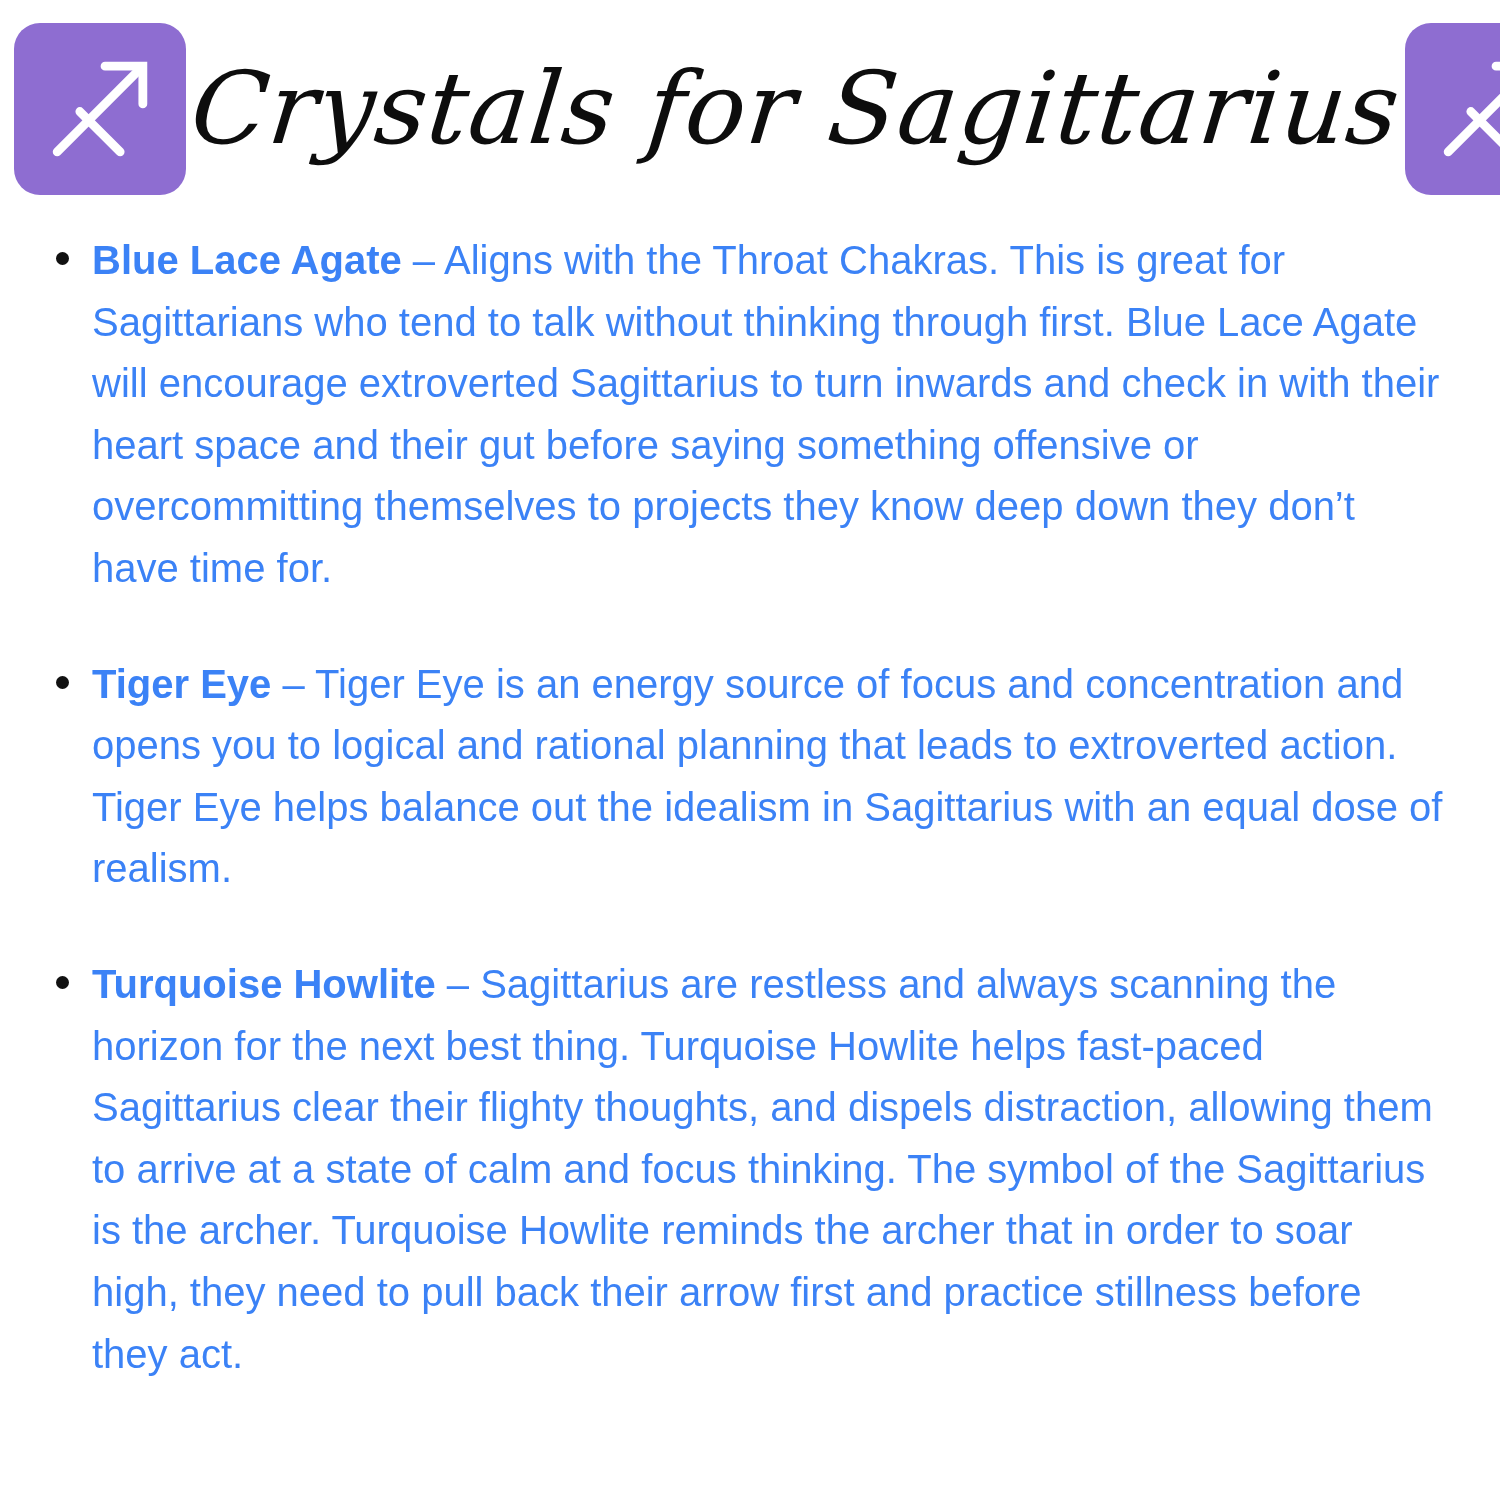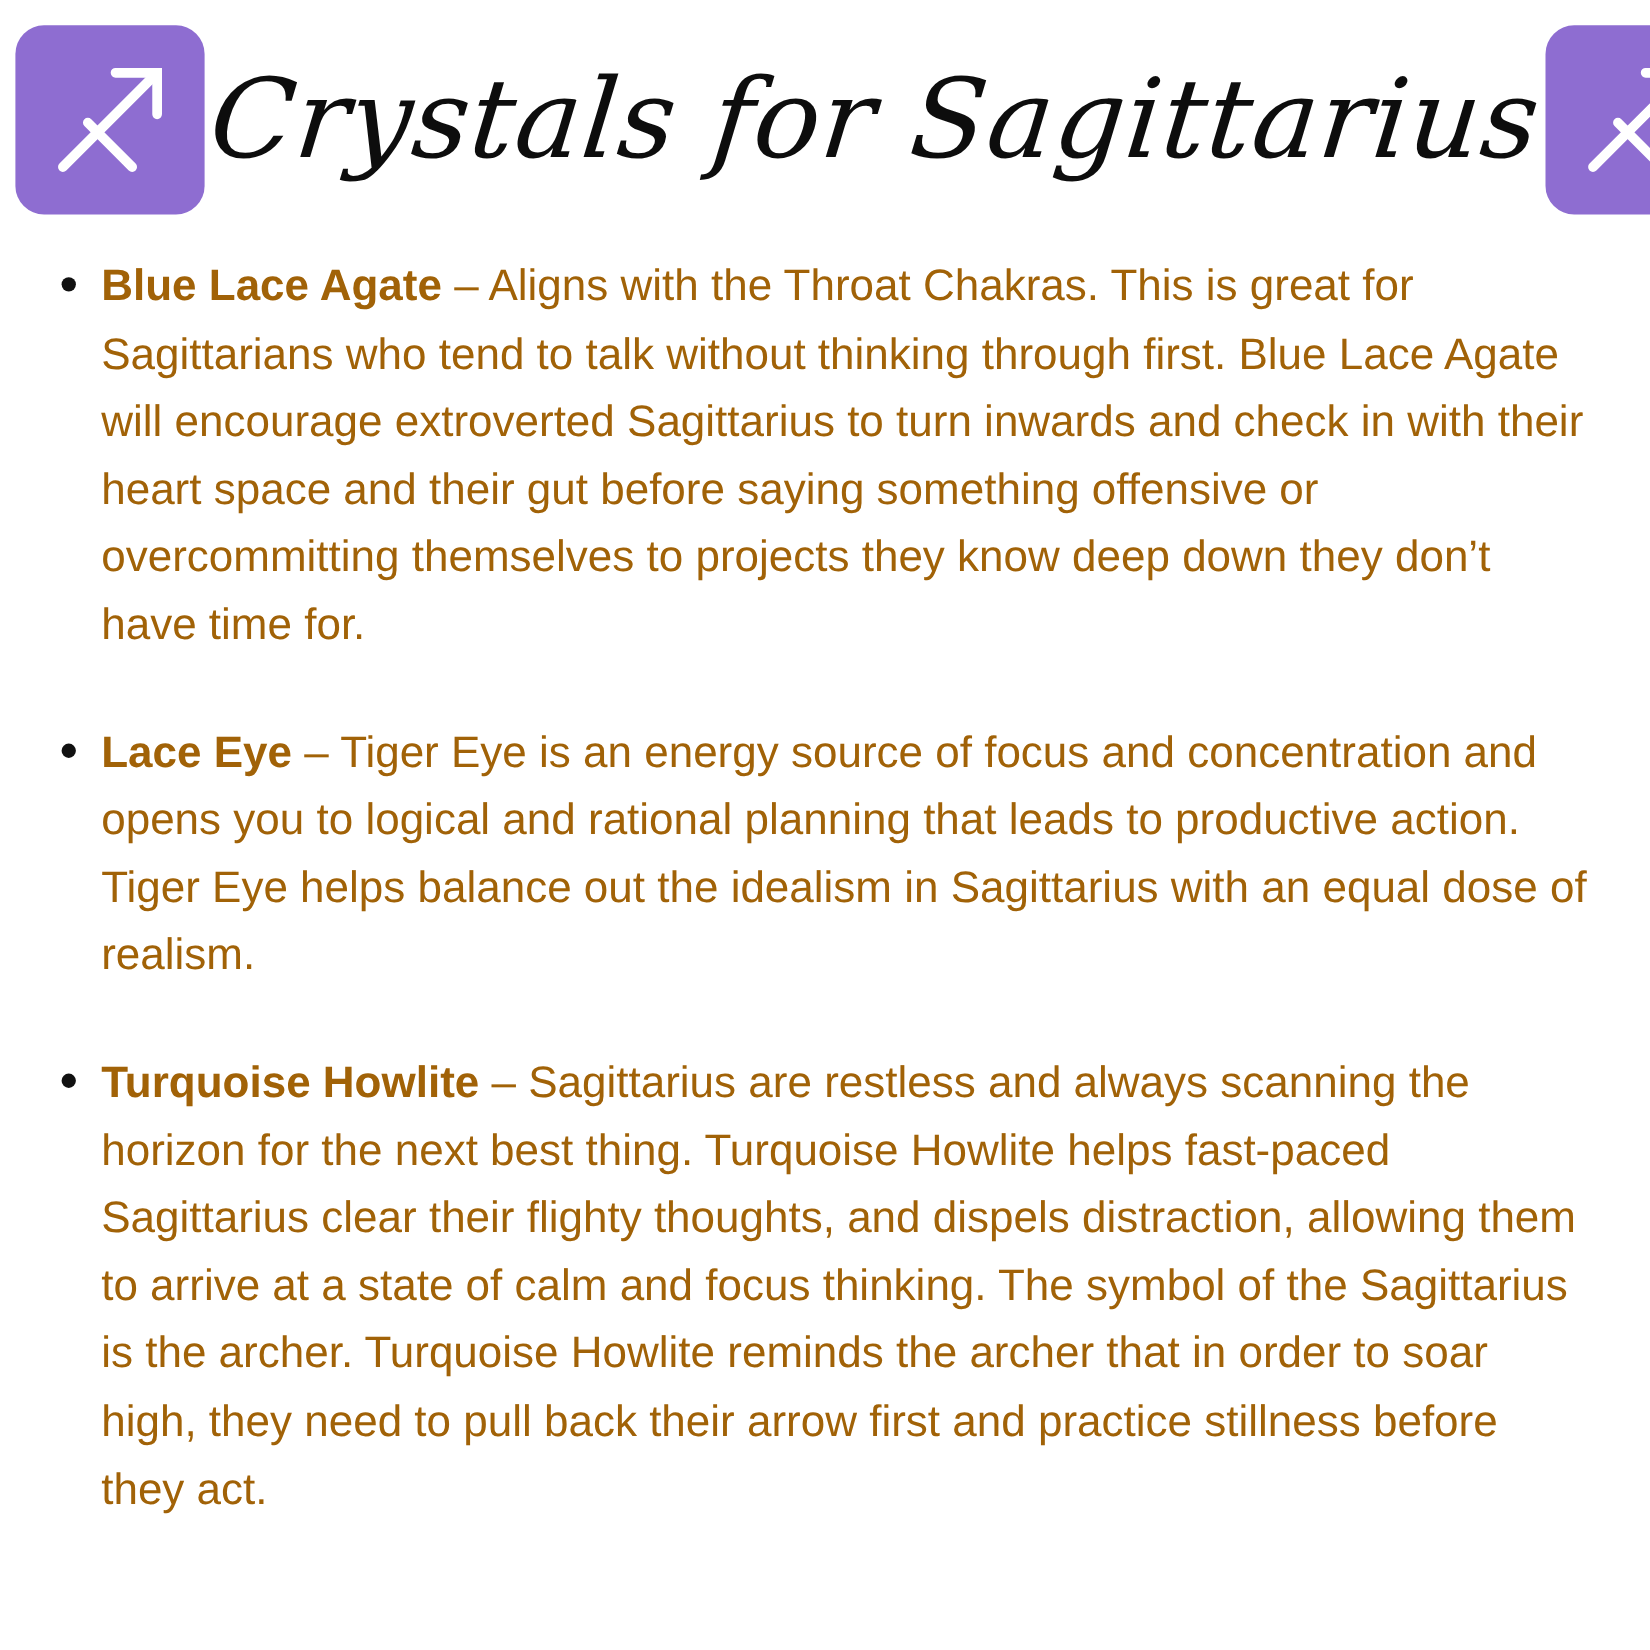--- a/index.html
+++ b/index.html
@@ -73,7 +73,7 @@
     margin-bottom: 54px;
     font-size: 40px;
     line-height: 1.54;
-    color: #a16207;
+    color: #3b82f6;
     text-align: left;
   }
   ul.crystal-list > li:last-child {

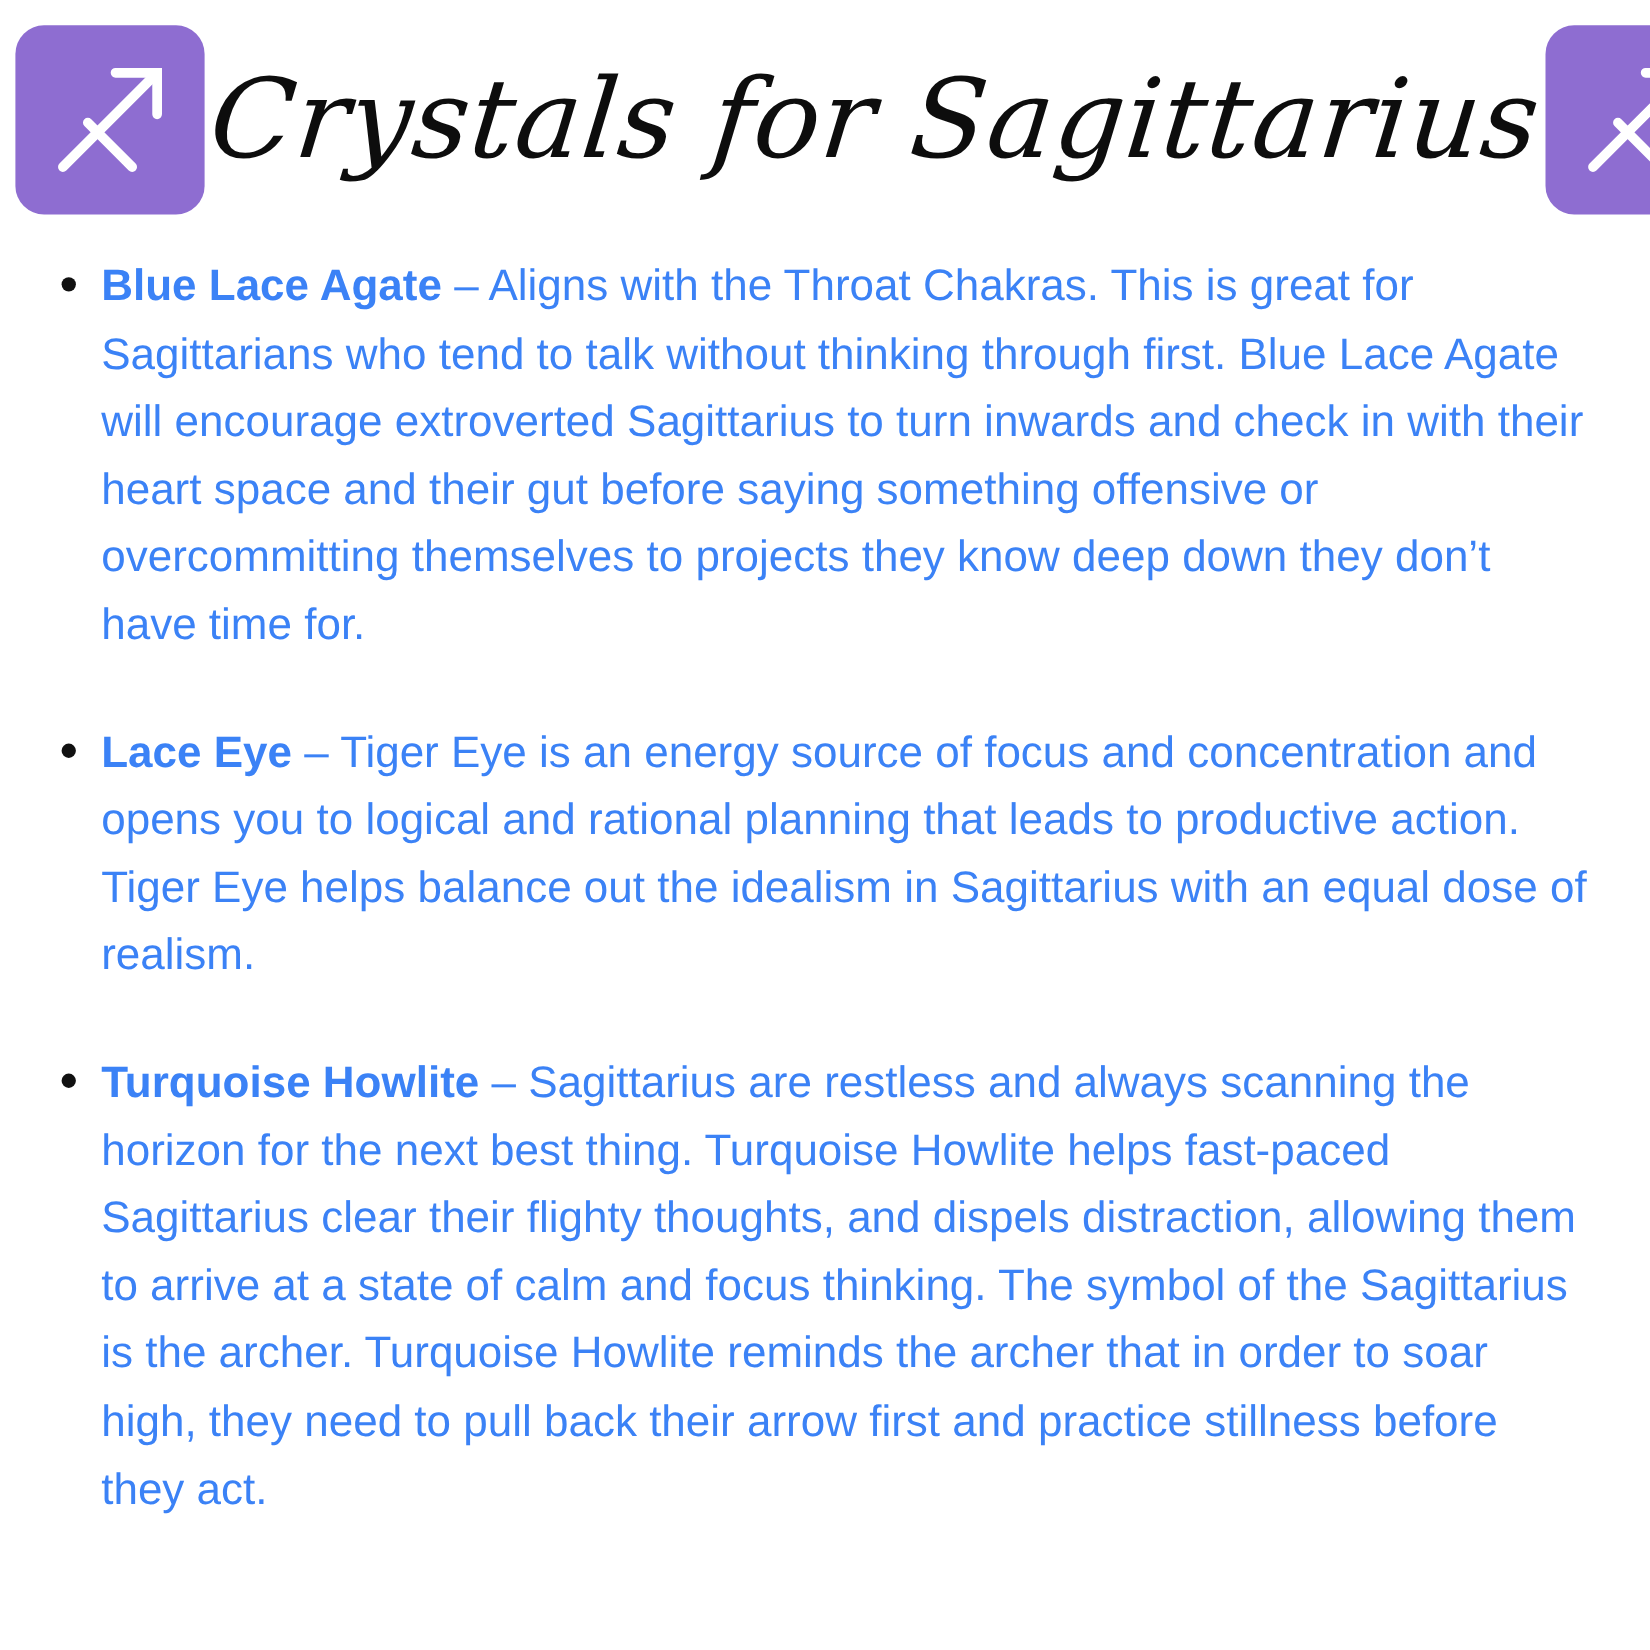--- a/index.html
+++ b/index.html
@@ -140,7 +140,7 @@
       </li>
 
       <li>
-        <span class="crystal-name">Lace Eye</span><span class="crystal-desc"> – Tiger Eye is an energy source of focus and concentration and opens you to logical and rational planning that leads to productive action. Tiger Eye helps balance out the idealism in Sagittarius with an equal dose of realism.</span>
+        <span class="crystal-name">Tiger Eye</span><span class="crystal-desc"> – Tiger Eye is an energy source of focus and concentration and opens you to logical and rational planning that leads to productive action. Tiger Eye helps balance out the idealism in Sagittarius with an equal dose of realism.</span>
       </li>
 
       <li>

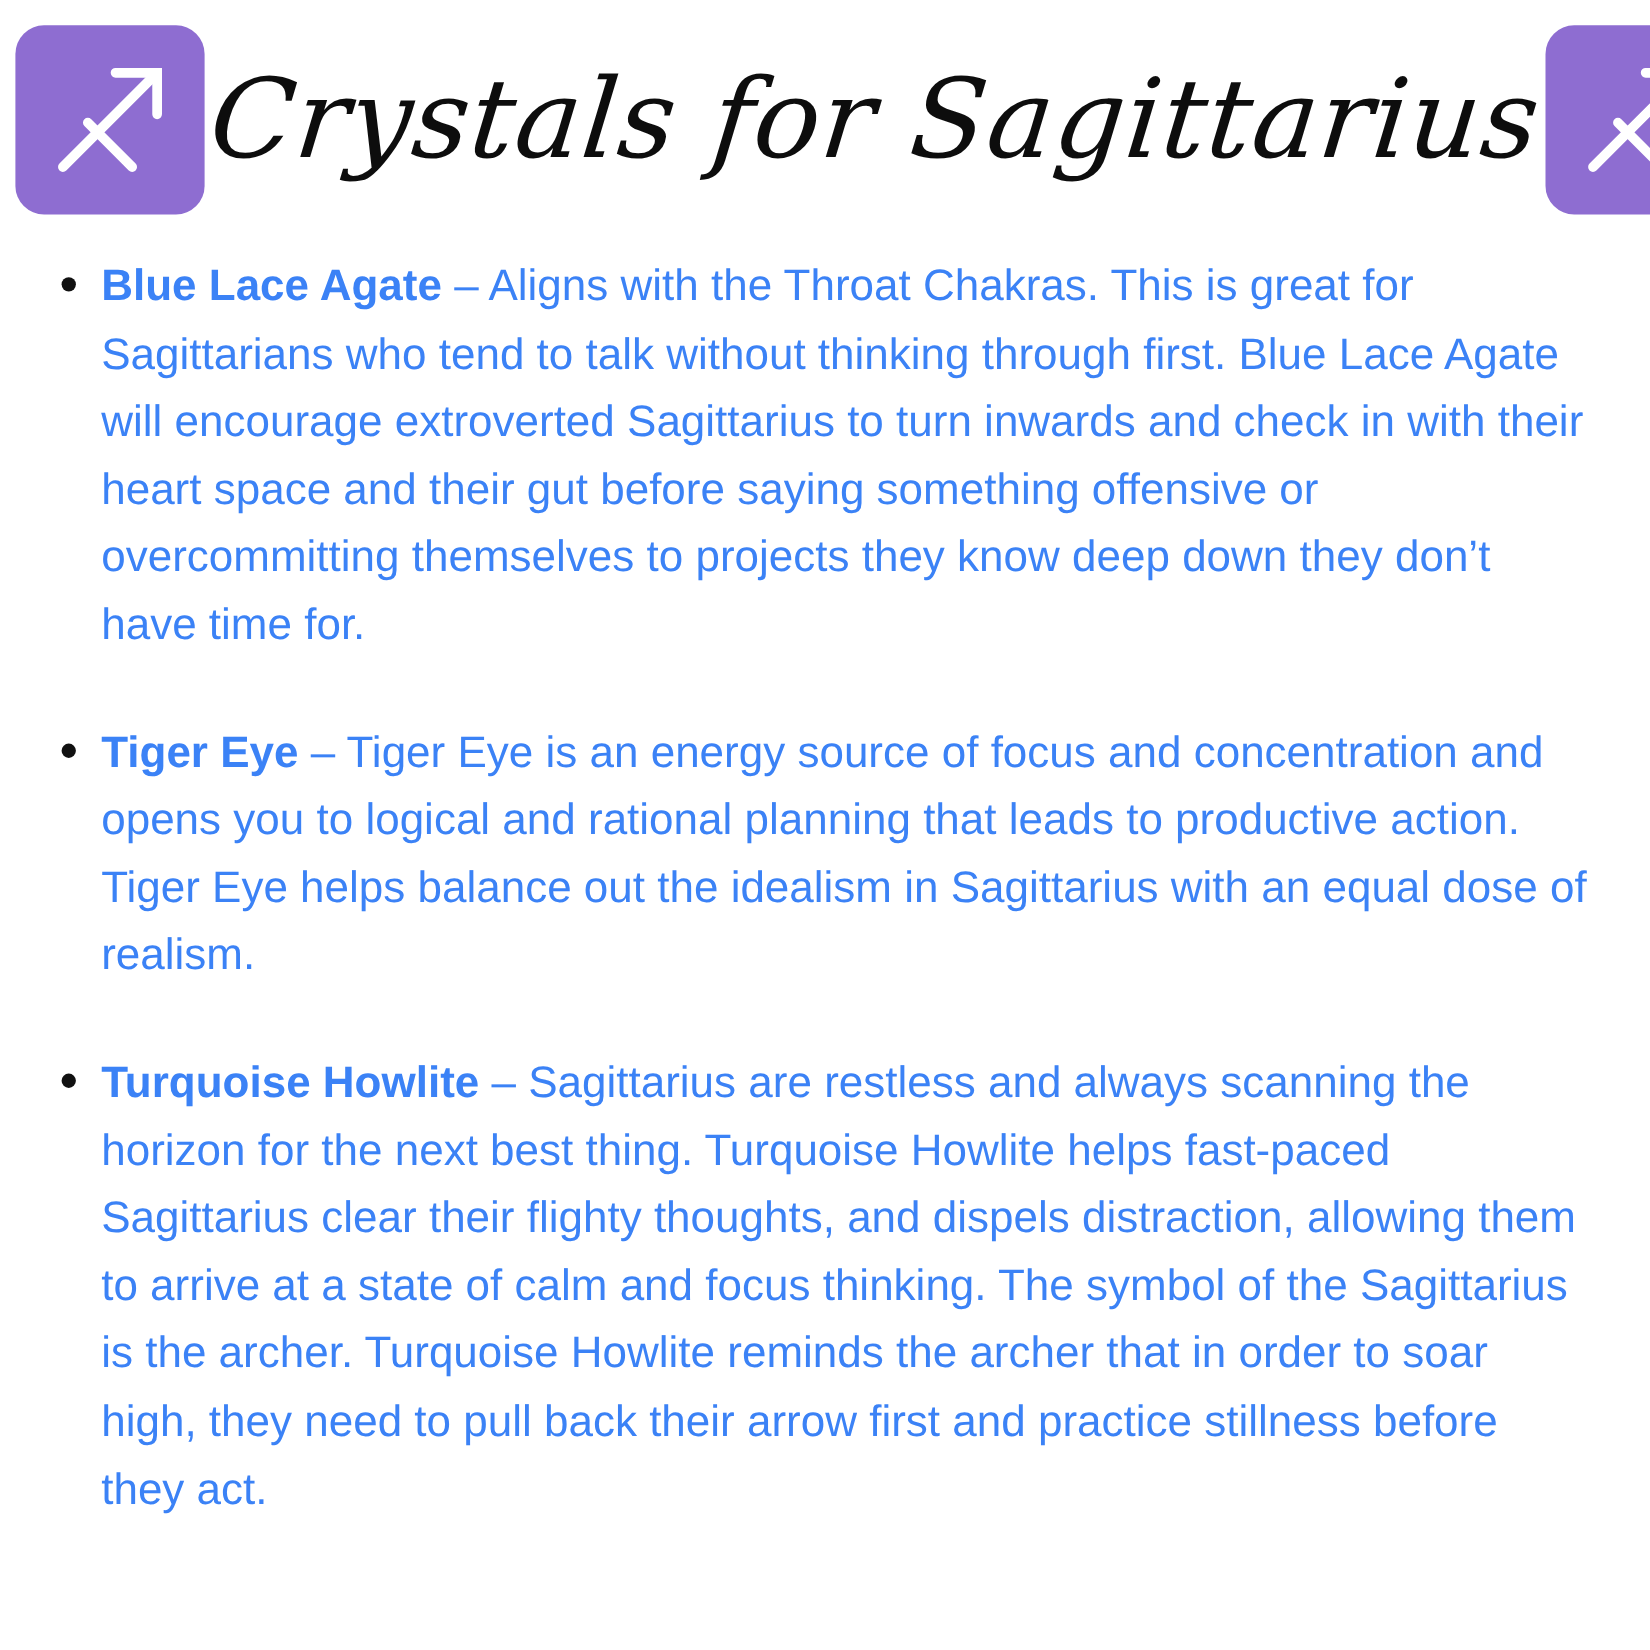--- a/index.html
+++ b/index.html
@@ -140,7 +140,7 @@
       </li>
 
       <li>
-        <span class="crystal-name">Tiger Eye</span><span class="crystal-desc"> – Tiger Eye is an energy source of focus and concentration and opens you to logical and rational planning that leads to productive action. Tiger Eye helps balance out the idealism in Sagittarius with an equal dose of realism.</span>
+        <span class="crystal-name">Tiger Eye</span><span class="crystal-desc"> – Tiger Eye is an energy source of focus and concentration and opens you to logical and rational planning that leads to extroverted action. Tiger Eye helps balance out the idealism in Sagittarius with an equal dose of realism.</span>
       </li>
 
       <li>

